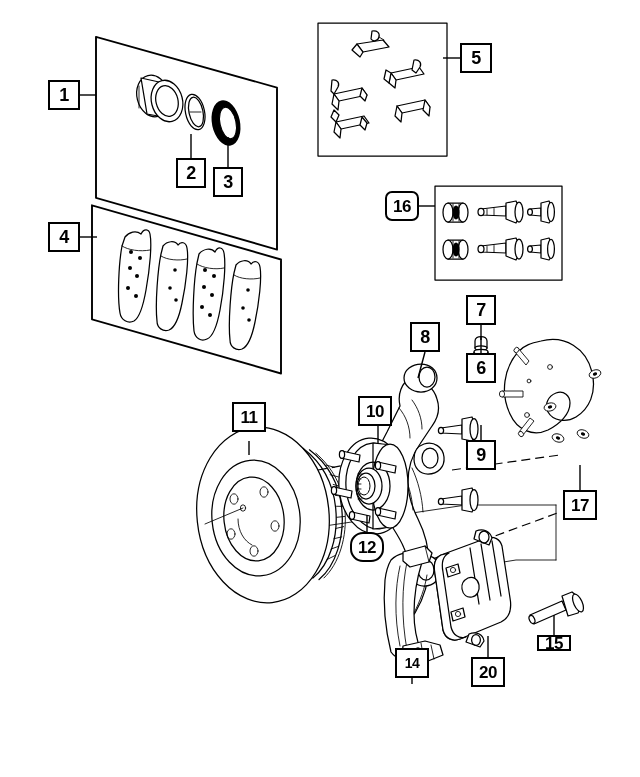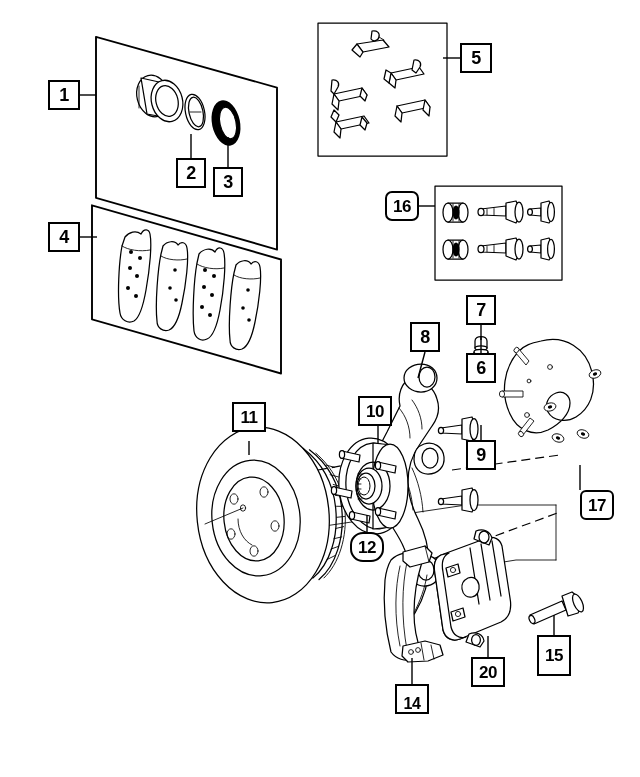--- a/index.html
+++ b/index.html
@@ -542,7 +542,7 @@
       <div class="callout" title="caliper-guide-pin-bushing-kit-box" style="left: 385px; top: 191px; width: 34px; height: 30px; font-size: 17px; border-radius: 7px;">
         <span class="num">16</span>
       </div>
-      <div class="callout" title="brake-splash-shield" style="left: 580px; top: 490px; width: 34px; height: 30px; font-size: 17px; border-radius: 6px;">
+      <div class="callout" title="brake-splash-shield" style="left: 563px; top: 490px; width: 34px; height: 30px; font-size: 17px;">
         <span class="num">17</span>
       </div>
     </div>

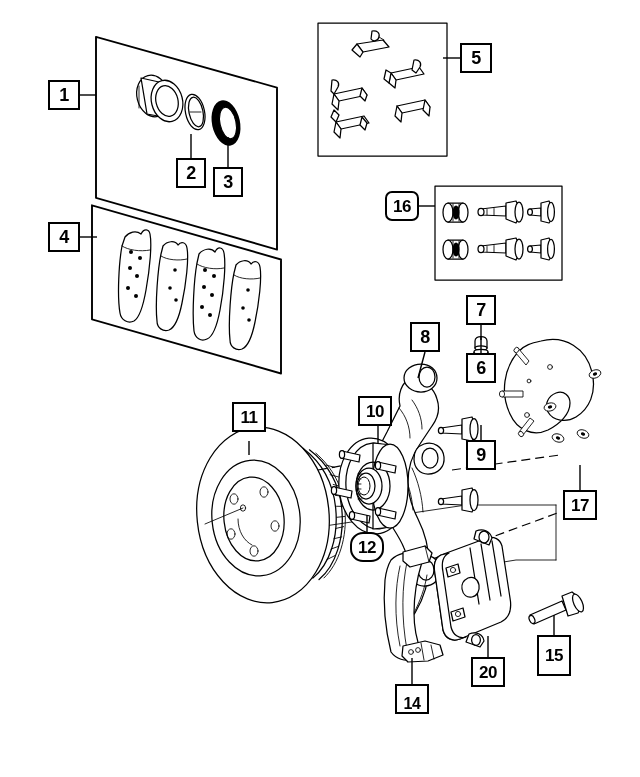--- a/index.html
+++ b/index.html
@@ -536,7 +536,7 @@
       <div class="callout" title="caliper-adapter-bracket" style="left: 395px; top: 684px; width: 34px; height: 30px; font-size: 16px; align-items: flex-end;">
         <span class="num">14</span>
       </div>
-      <div class="callout" title="caliper-guide-pin-bolt" style="left: 537px; top: 635px; width: 34px; height: 41px; font-size: 17px;">
+      <div class="callout" title="caliper-guide-pin-bolt" style="left: 537px; top: 635px; width: 34px; height: 16px; font-size: 17px;">
         <span class="num">15</span>
       </div>
       <div class="callout" title="caliper-guide-pin-bushing-kit-box" style="left: 385px; top: 191px; width: 34px; height: 30px; font-size: 17px; border-radius: 7px;">

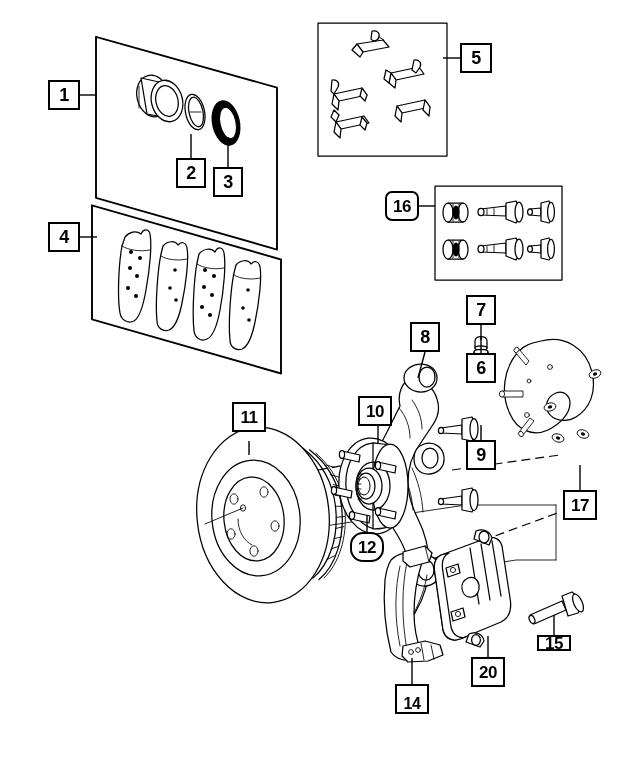--- a/index.html
+++ b/index.html
@@ -533,7 +533,7 @@
       <div class="callout" title="brake-caliper" style="left: 471px; top: 657px; width: 34px; height: 30px; font-size: 17px;">
         <span class="num">20</span>
       </div>
-      <div class="callout" title="caliper-adapter-bracket" style="left: 395px; top: 684px; width: 34px; height: 30px; font-size: 16px; align-items: flex-end;">
+      <div class="callout" title="caliper-adapter-bracket" style="left: 395px; top: 648px; width: 34px; height: 30px; font-size: 14px;">
         <span class="num">14</span>
       </div>
       <div class="callout" title="caliper-guide-pin-bolt" style="left: 537px; top: 635px; width: 34px; height: 16px; font-size: 17px;">

